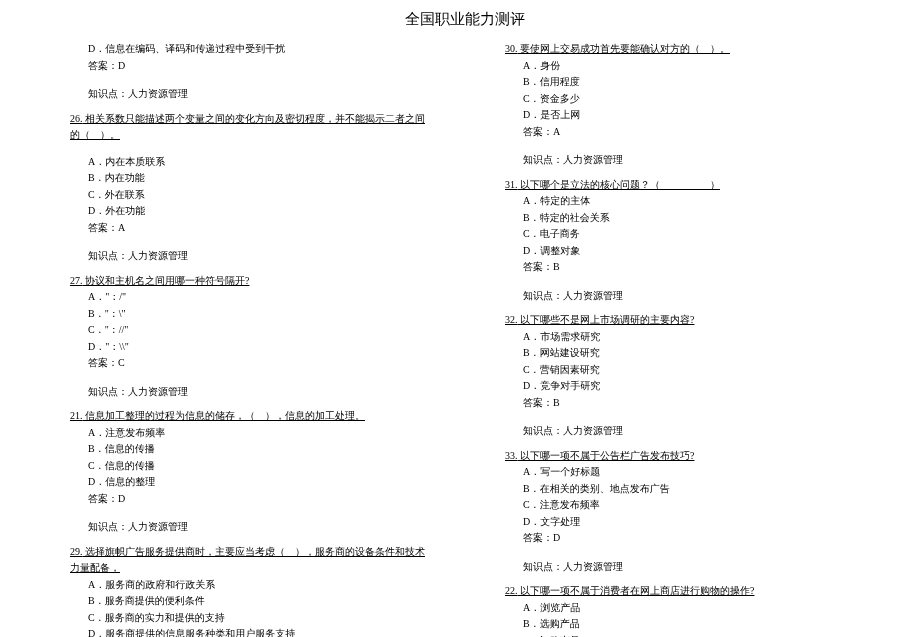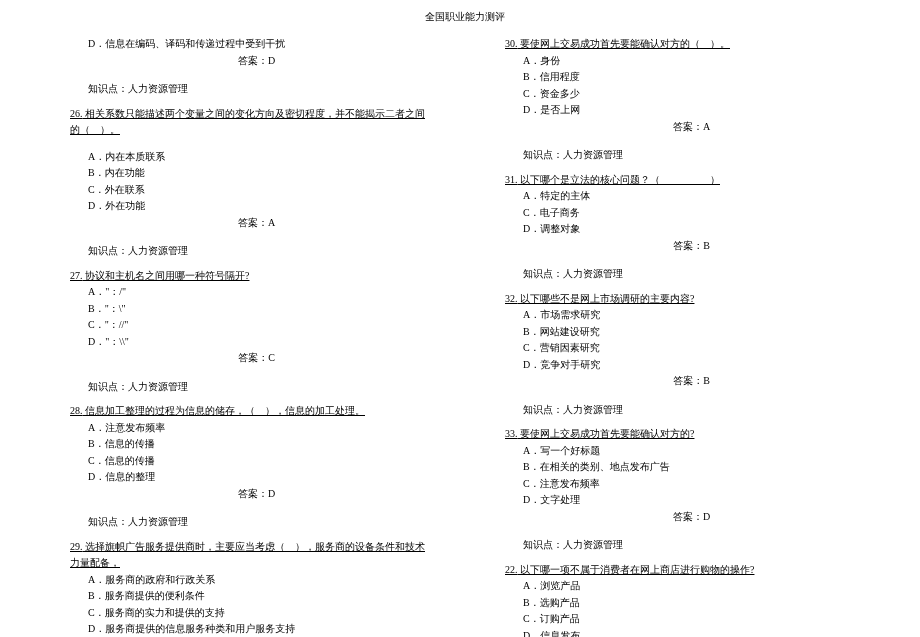--- a/index.html
+++ b/index.html
@@ -18,7 +18,7 @@
     }
     .header {
       text-align: center;
-      font-size: 10px;
+      font-size: 15px;
       margin-bottom: 12px;
     }
     .content {

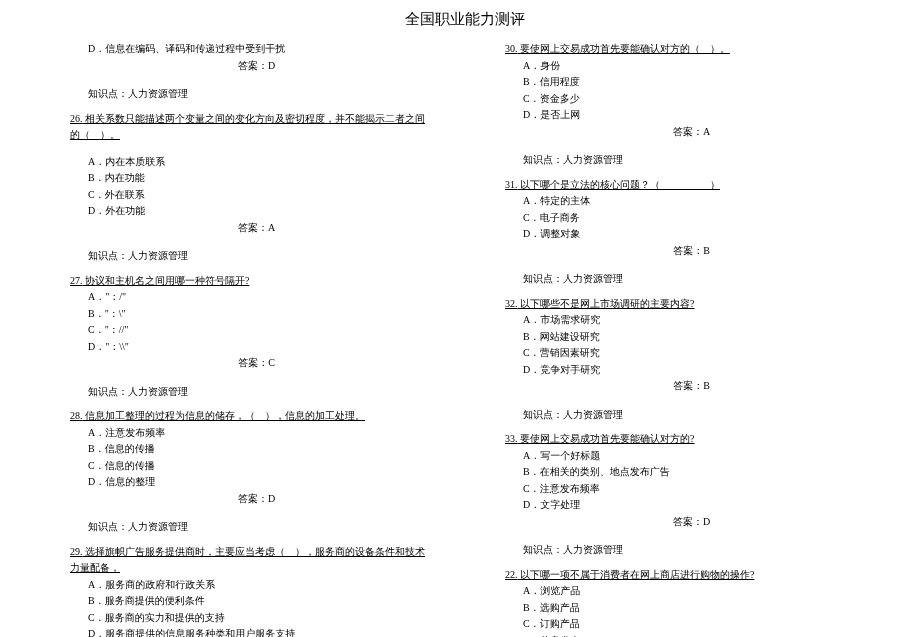--- a/index.html
+++ b/index.html
@@ -38,7 +38,6 @@
     }
     .answer-line {
       padding-left: 18px;
-      text-align: center;
     }
     .knowledge-line {
       padding-left: 18px;

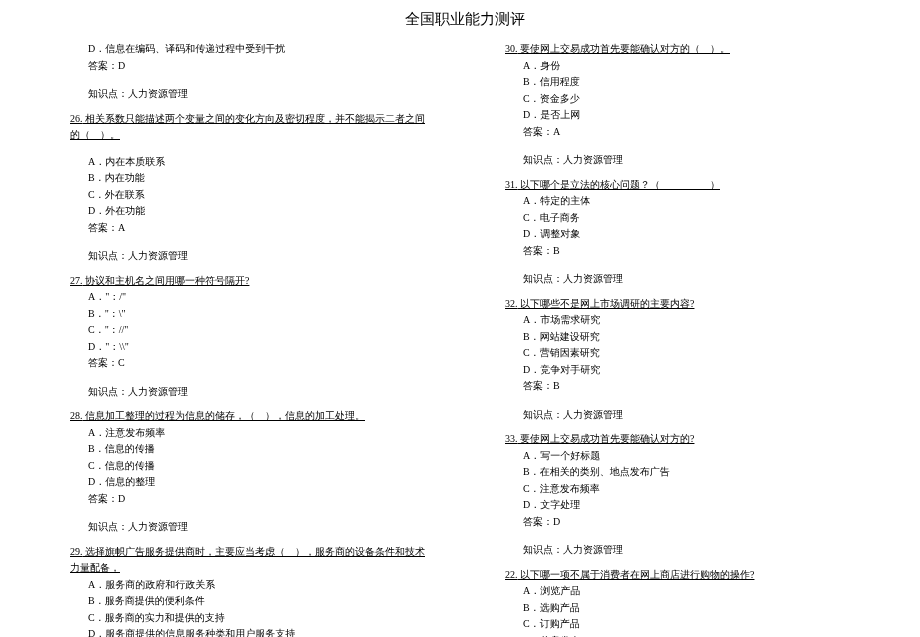--- a/index.html
+++ b/index.html
@@ -115,6 +115,7 @@
     <div class="q-block">
       <div class="question-line"><span>31.</span> <span>以下哪个是立法的核心问题？（　　　　　）</span></div>
       <div class="option-line">A．特定的主体</div>
+      <div class="option-line">B．特定的社会关系</div>
       <div class="option-line">C．电子商务</div>
       <div class="option-line">D．调整对象</div>
       <div class="answer-line">答案：B</div>

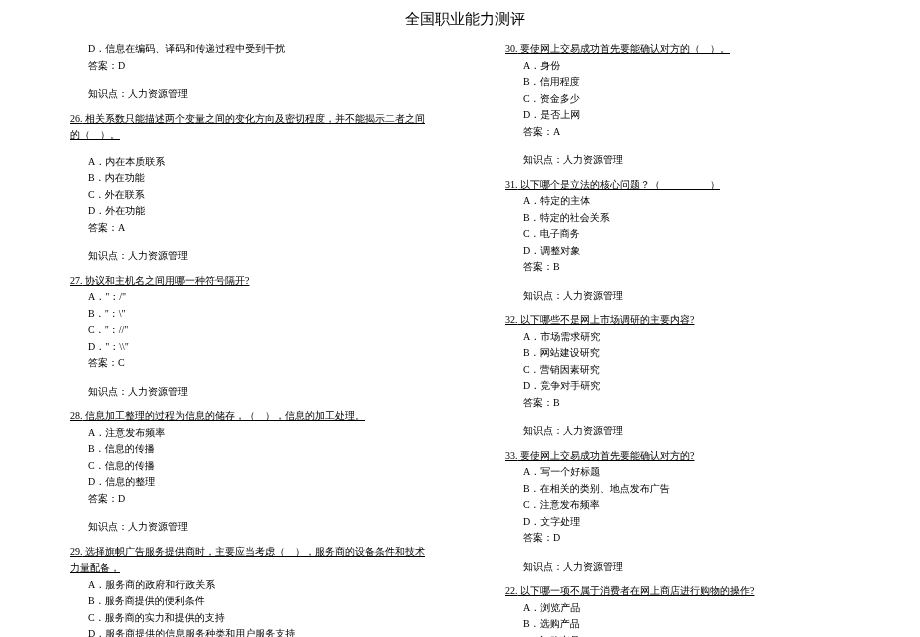--- a/index.html
+++ b/index.html
@@ -81,7 +81,7 @@
     </div>
 
     <div class="q-block">
-      <div class="question-line"><span>28.</span> <span>信息加工整理的过程为信息的储存，（　），信息的加工处理。</span></div>
+      <div class="question-line"><span>21.</span> <span>信息加工整理的过程为信息的储存，（　），信息的加工处理。</span></div>
       <div class="option-line">A．注意发布频率</div>
       <div class="option-line">B．信息的传播</div>
       <div class="option-line">C．信息的传播</div>

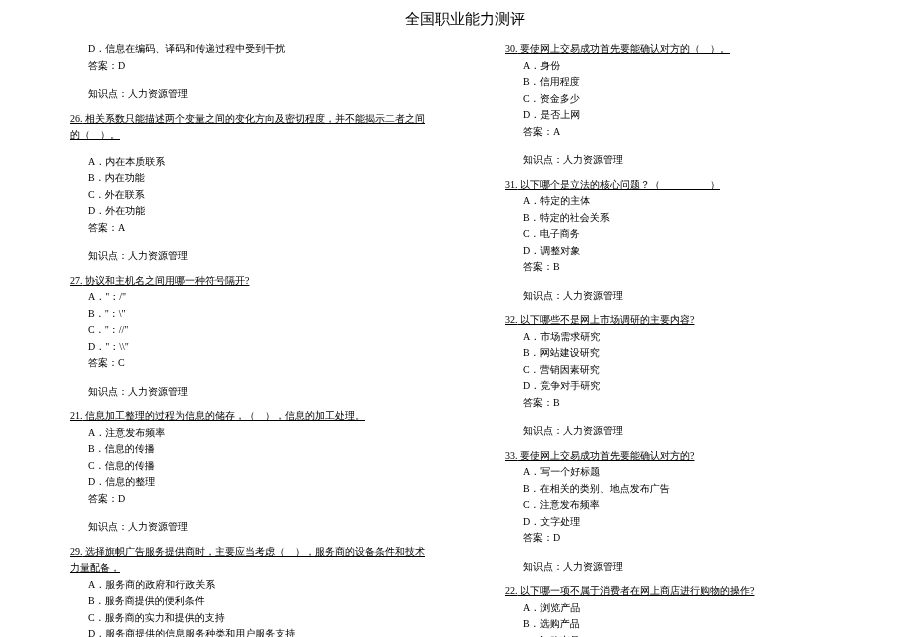--- a/index.html
+++ b/index.html
@@ -133,7 +133,7 @@
     </div>
 
     <div class="q-block">
-      <div class="question-line"><span>33.</span> <span>要使网上交易成功首先要能确认对方的?</span></div>
+      <div class="question-line"><span>33.</span> <span>以下哪一项不属于公告栏广告发布技巧?</span></div>
       <div class="option-line">A．写一个好标题</div>
       <div class="option-line">B．在相关的类别、地点发布广告</div>
       <div class="option-line">C．注意发布频率</div>

